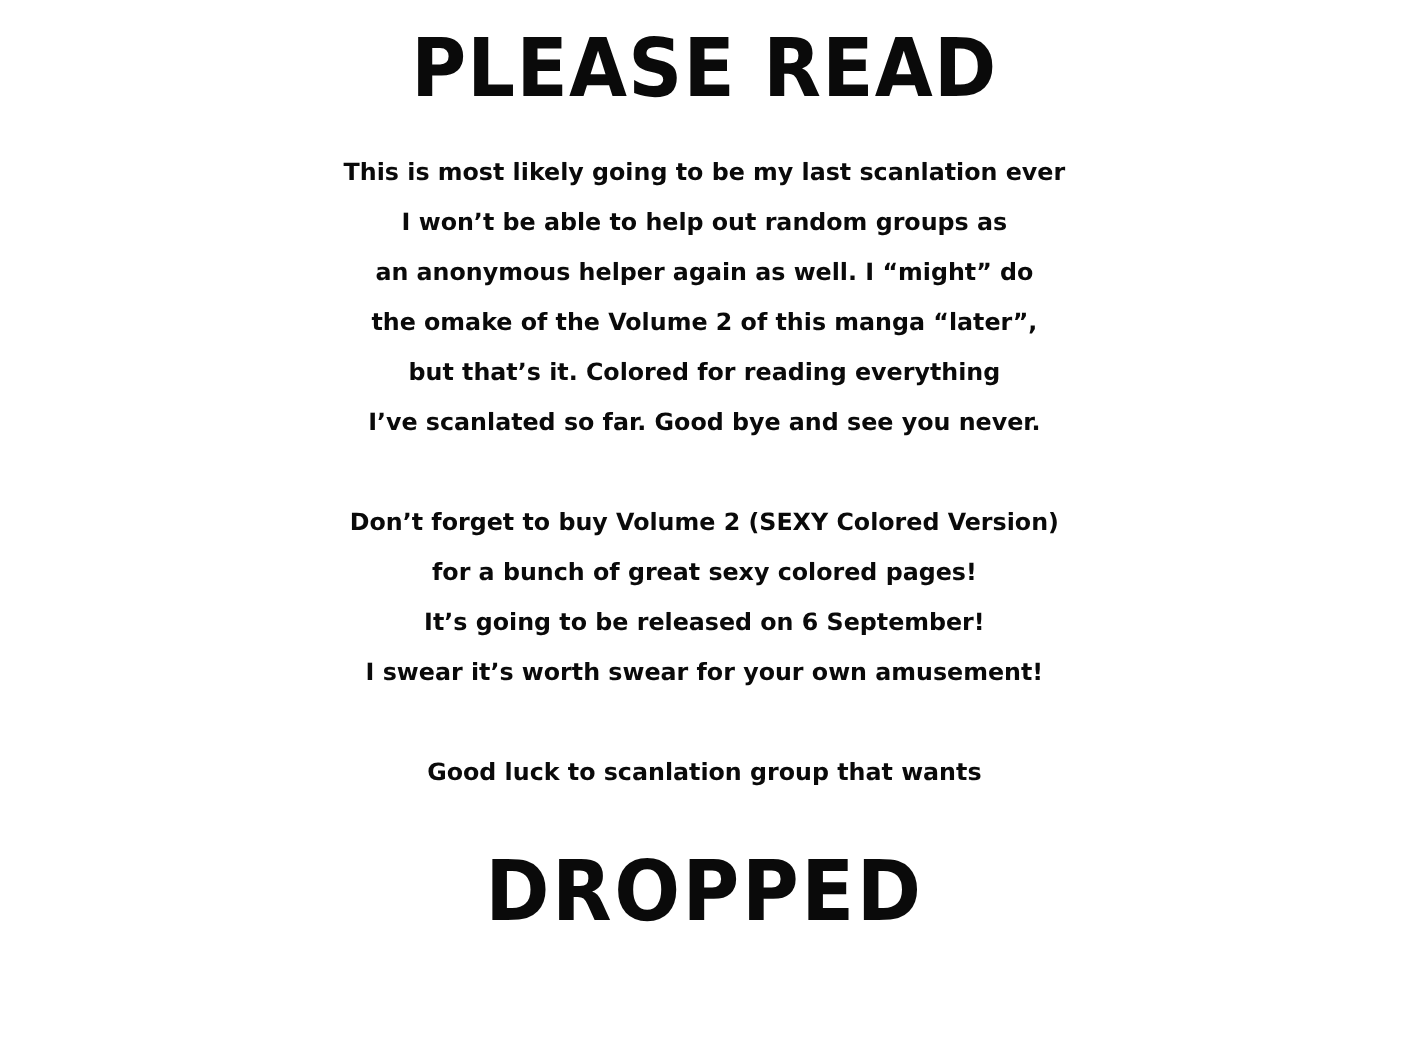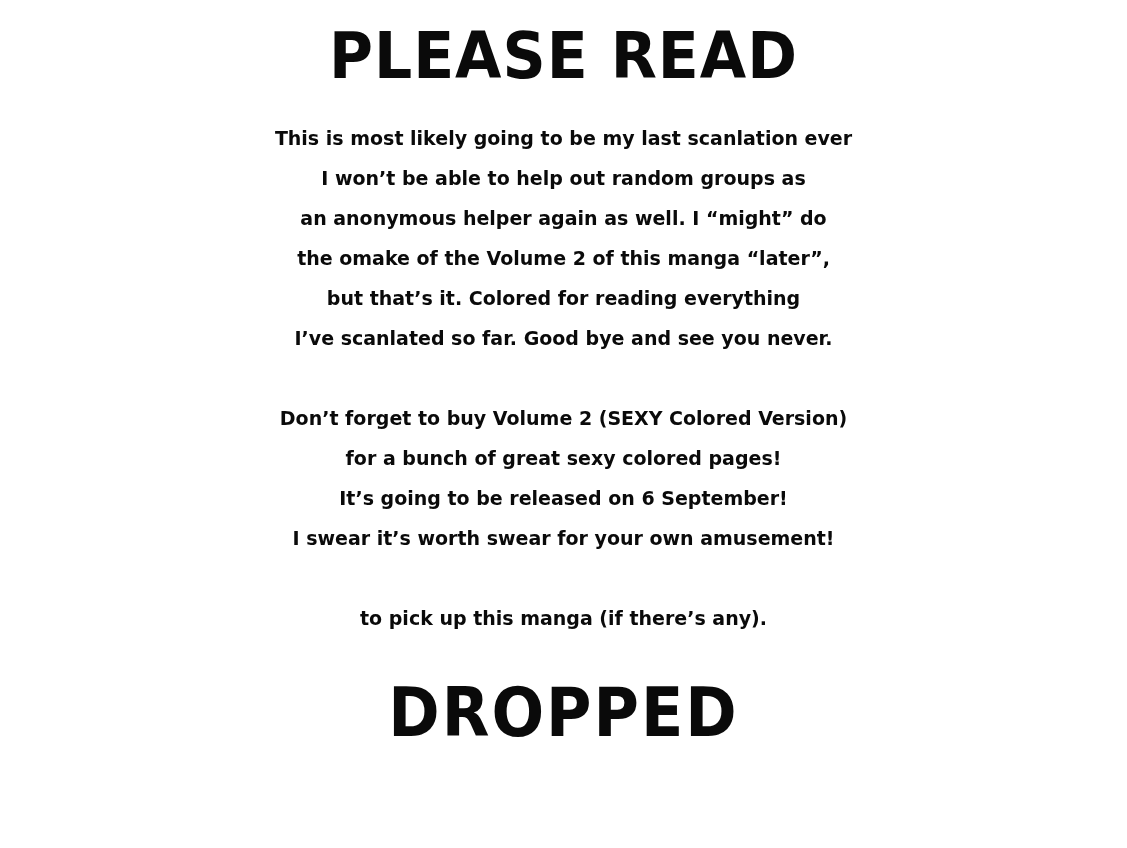--- a/index.html
+++ b/index.html
@@ -73,6 +73,7 @@
   </div>
 
   <div class="para">
+    <div class="line">Good luck to scanlation group that wants</div>
     <div class="line">to pick up this manga (if there’s any).</div>
   </div>
 

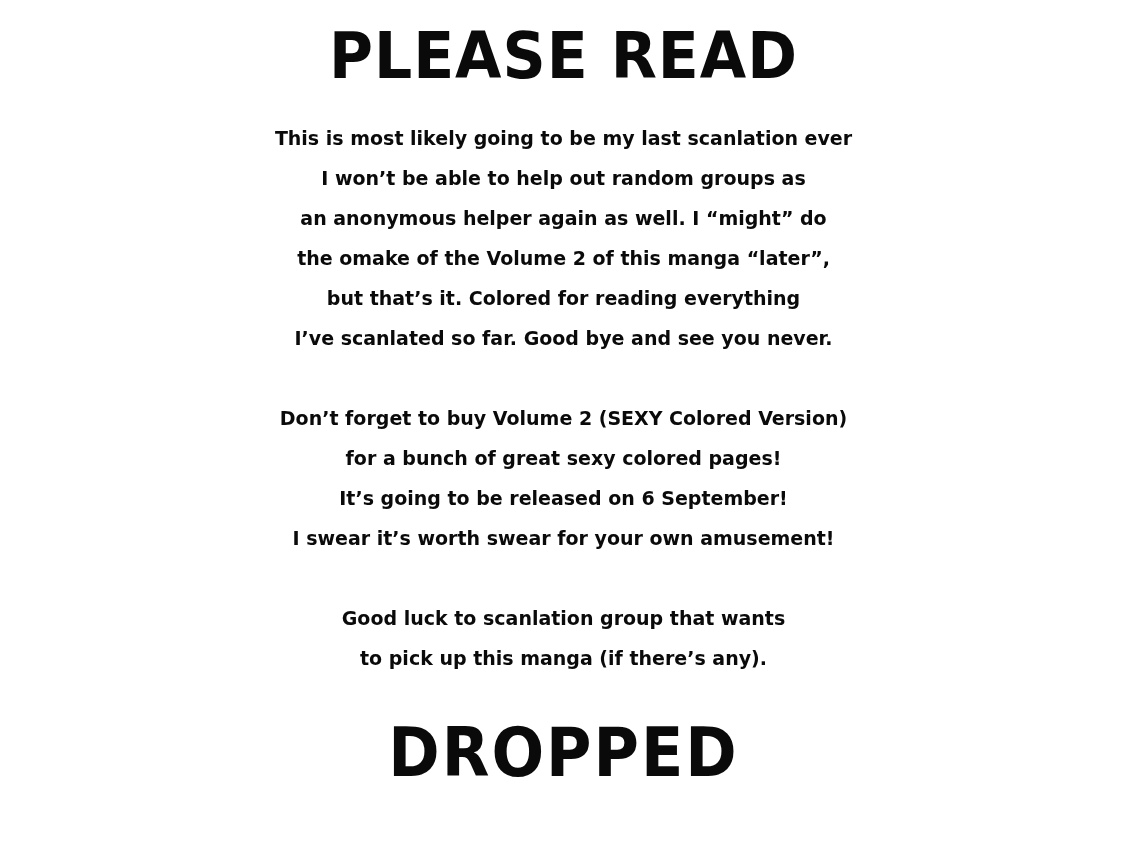--- a/index.html
+++ b/index.html
@@ -74,7 +74,6 @@
 
   <div class="para">
     <div class="line">Good luck to scanlation group that wants</div>
-    <div class="line">to pick up this manga (if there’s any).</div>
   </div>
 
   <div class="footer">DROPPED</div>

